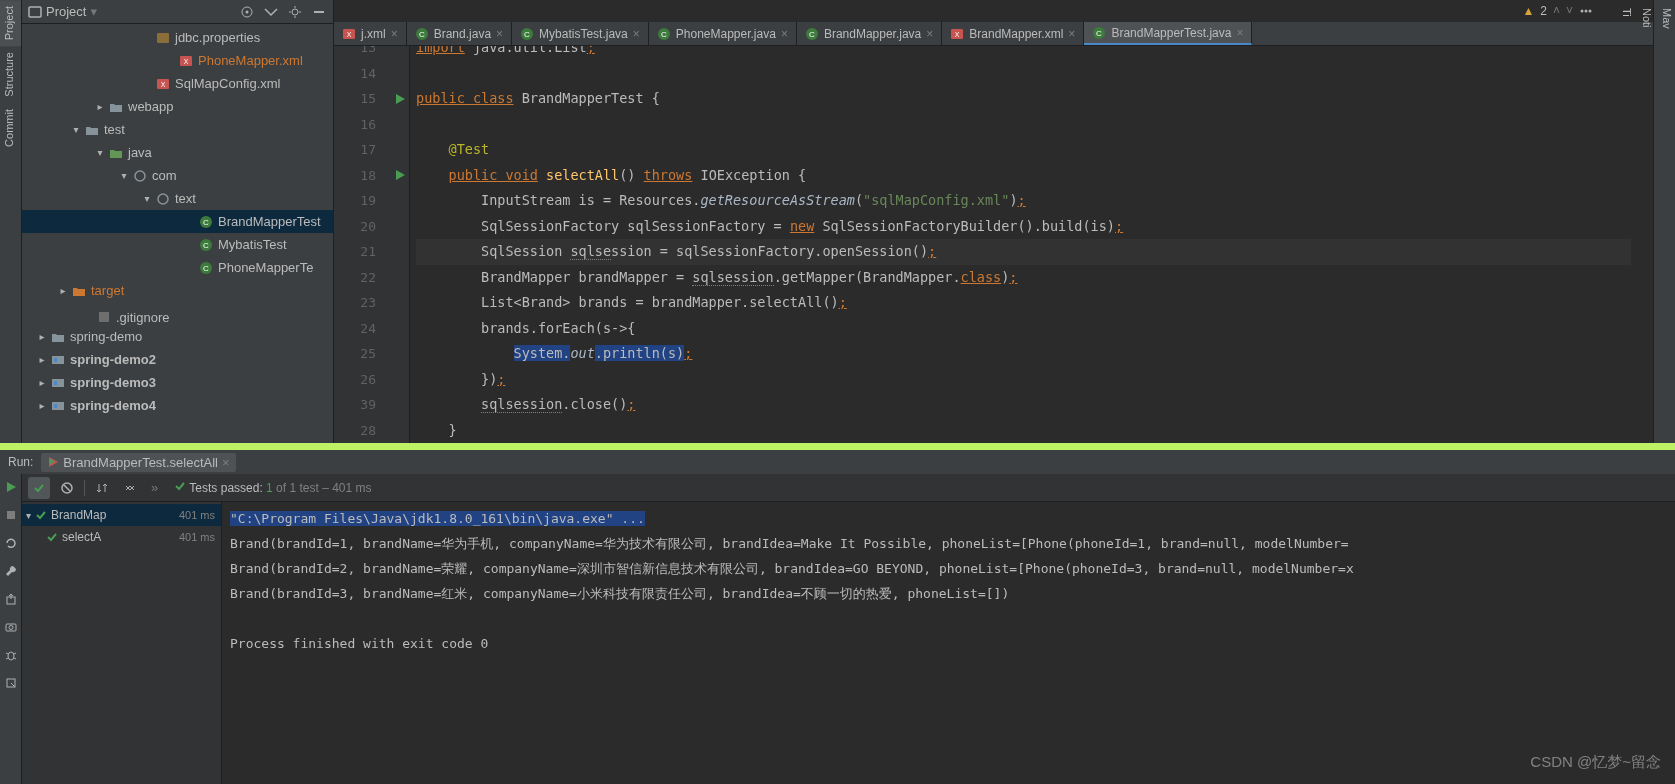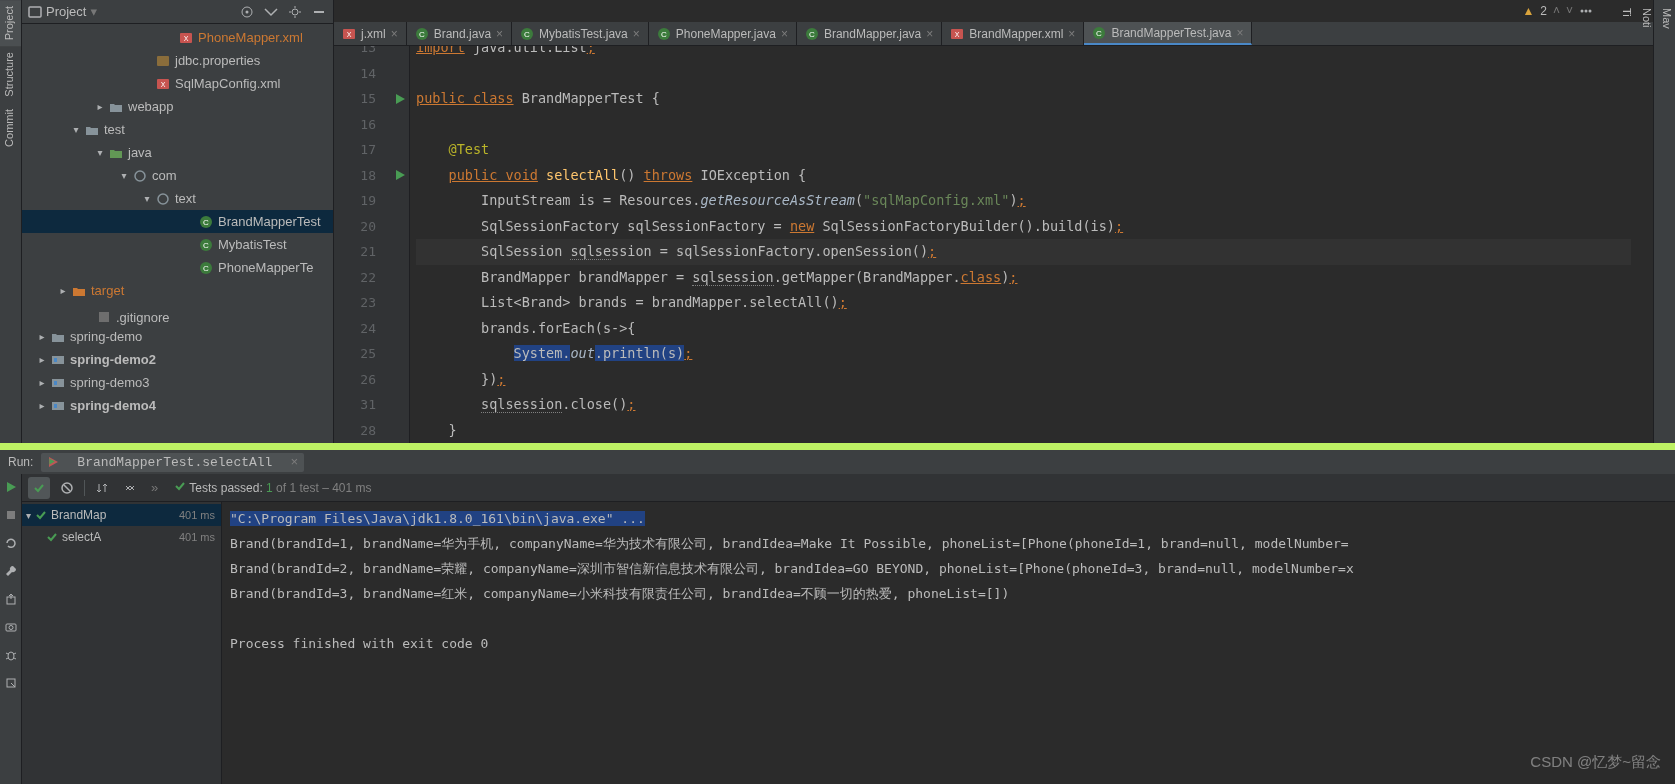--- a/index.html
+++ b/index.html
@@ -131,6 +131,15 @@
       </div>
     </div>
     <div class="tree" id="tree-container">
+          <div class="tree-item" style="padding-left: 117px;">
+            <span class="chev"></span>
+            <span class="ico">
+              <svg width="14" height="14">
+                <rect x="1" y="2" width="12" height="10" rx="1" fill="#8a6d3b"></rect>
+              </svg>
+            </span>
+            <span class="label">jdbc.properties</span>
+          </div>
           <div class="tree-item orange" style="padding-left: 140px;">
             <span class="chev"></span>
             <span class="ico">
@@ -140,15 +149,6 @@
               </svg>
             </span>
             <span class="label">PhoneMapper.xml</span>
-          </div>
-          <div class="tree-item" style="padding-left: 117px;">
-            <span class="chev"></span>
-            <span class="ico">
-              <svg width="14" height="14">
-                <rect x="1" y="2" width="12" height="10" rx="1" fill="#8a6d3b"></rect>
-              </svg>
-            </span>
-            <span class="label">jdbc.properties</span>
           </div>
           <div class="tree-item" style="padding-left: 117px;">
             <span class="chev"></span>

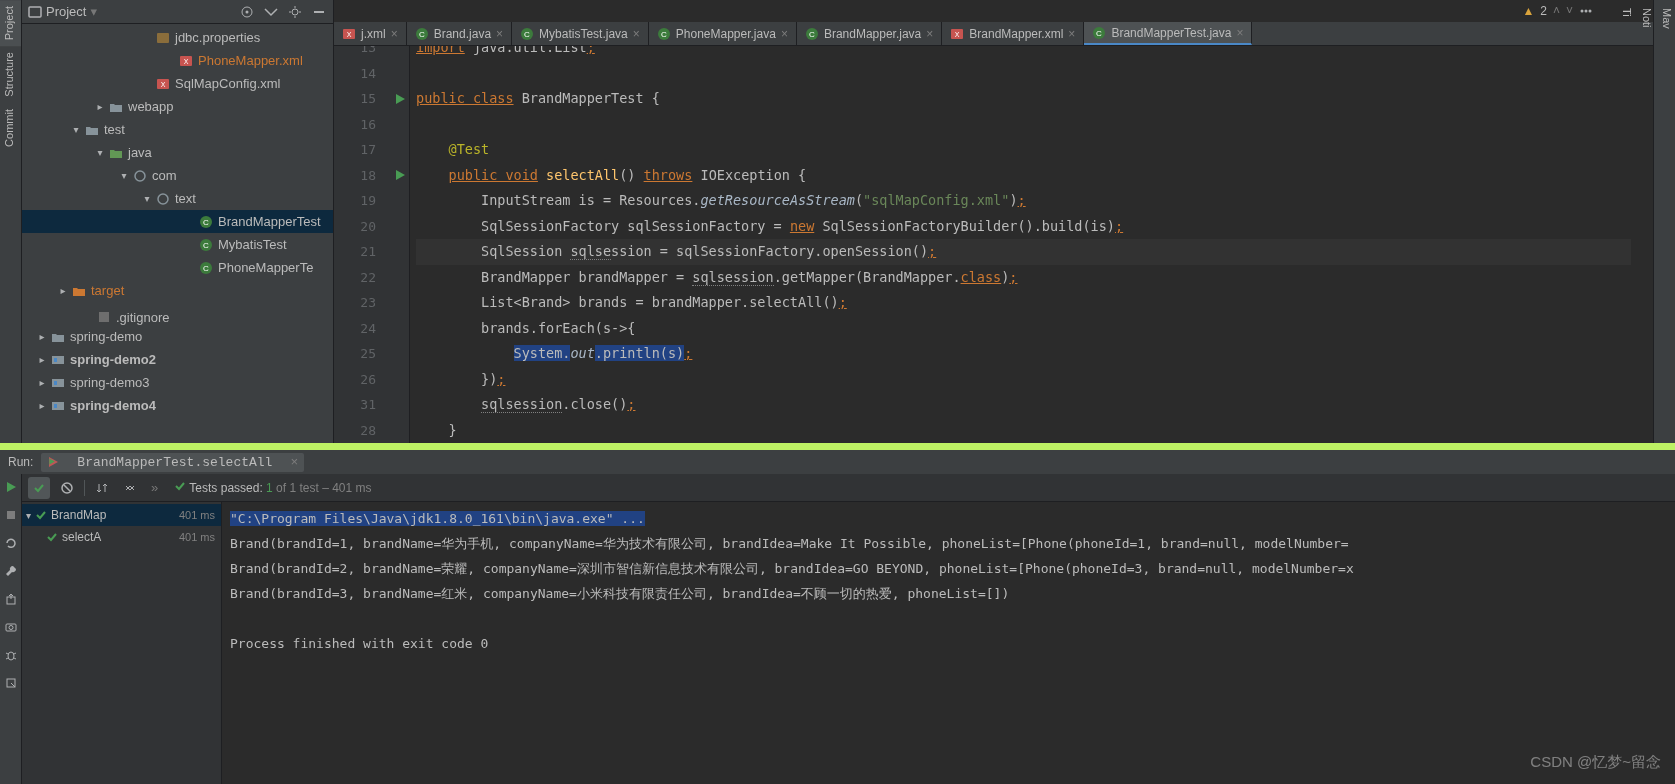--- a/index.html
+++ b/index.html
@@ -280,7 +280,7 @@
                 <rect x="3" y="5" width="3" height="4" fill="#4a88c7"></rect>
               </svg>
             </span>
-            <span class="label" style="font-weight:normal">spring-demo3</span>
+            <span class="label" style="font-weight:bold">spring-demo3</span>
           </div>
           <div class="tree-item" style="padding-left: 12px;">
             <span class="chev">▸</span>

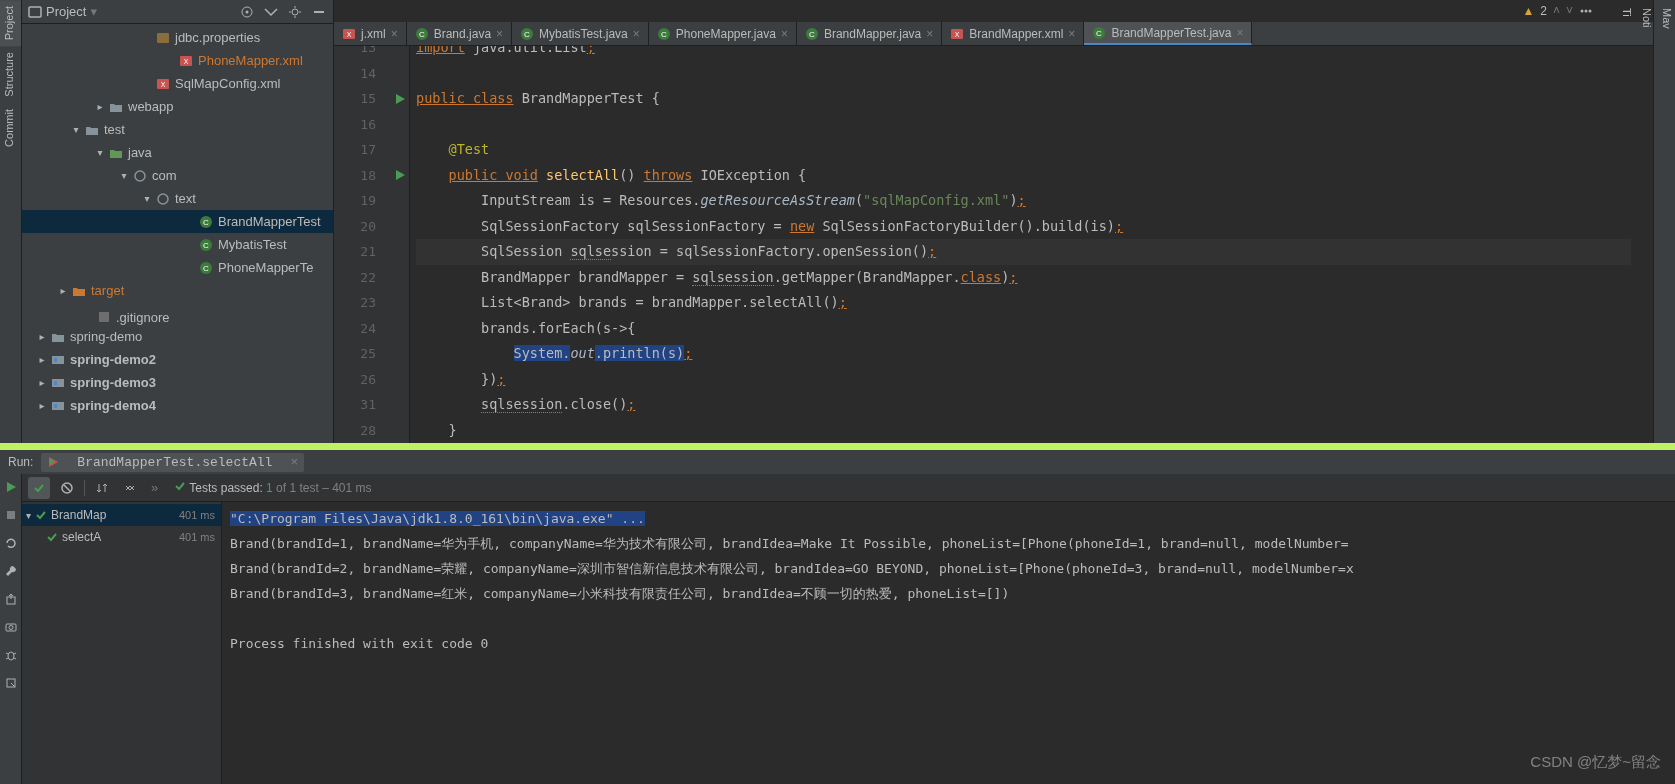--- a/index.html
+++ b/index.html
@@ -396,7 +396,7 @@
             <div>24</div>
             <div>25</div>
             <div>26</div>
-            <div>31</div>
+            <div>39</div>
             <div>28</div>
           </div>
       <div class="gutter-marks" id="gutter-marks">

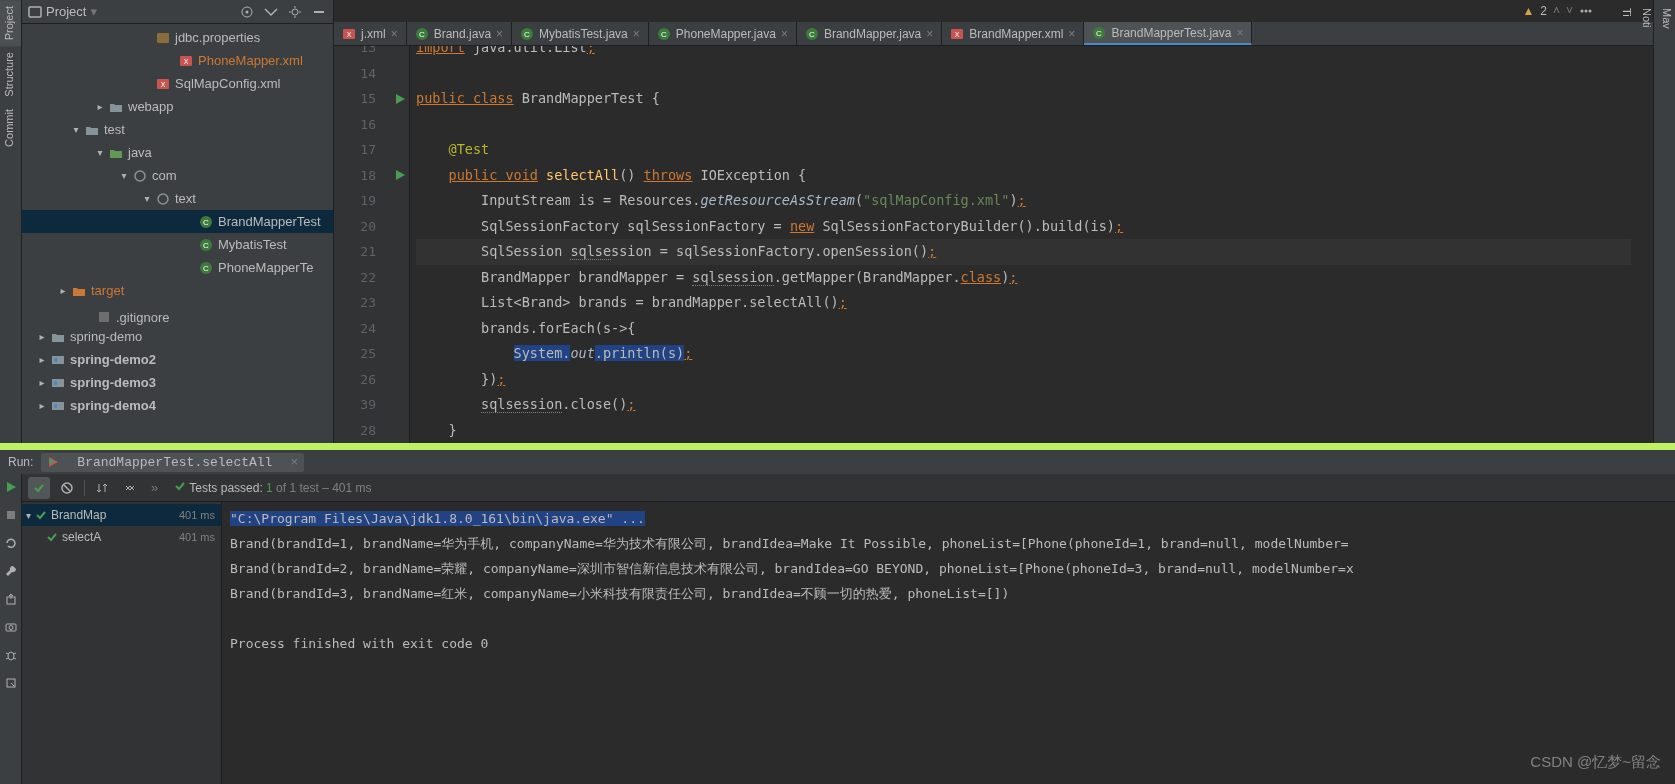--- a/index.html
+++ b/index.html
@@ -63,7 +63,7 @@
 .run-panel { border-top:7px solid #bef264; background:#2b2b2b; display:flex; flex-direction:column; flex:1; }
 .run-header { display:flex; align-items:center; height:24px; background:#3c3f41; padding:0 8px; gap:8px; }
 .run-header .run-label { font-size:12px; }
-.run-tab { display:flex; align-items:center; gap:18px; background:#4e5254; padding:2px 6px; border-radius:2px; cursor:pointer;font-family:Liberation Mono, monospace; }
+.run-tab { display:flex; align-items:center; gap:4px; background:#4e5254; padding:2px 6px; border-radius:2px; cursor:pointer; }
 .run-tab .tab-close { color:#7d7d7d; }
 
 .run-body { display:flex; flex:1; overflow:hidden; }

